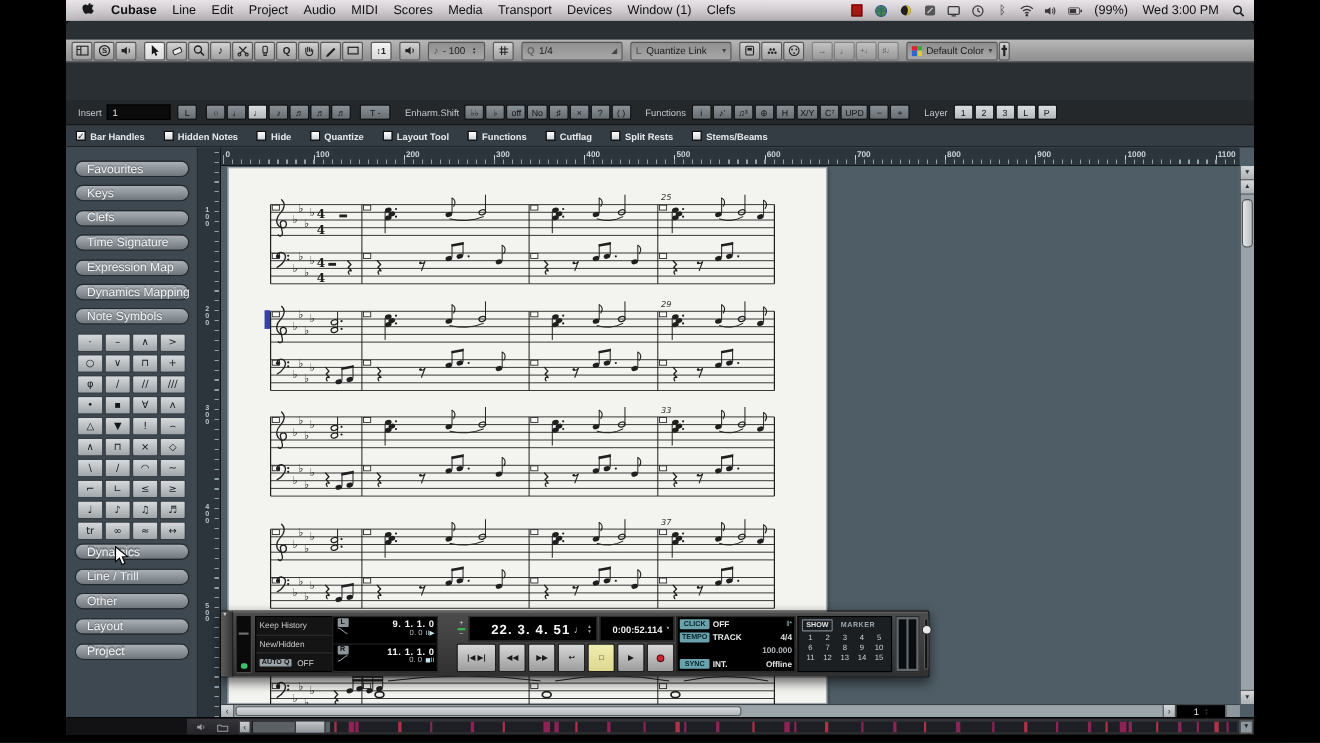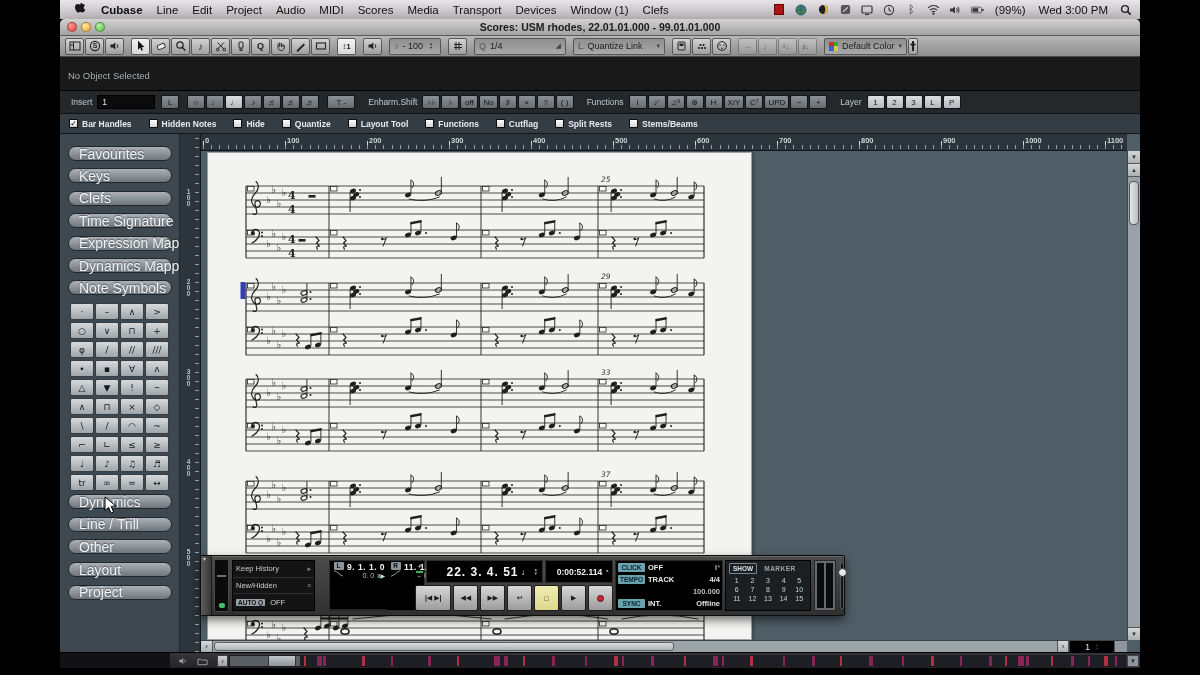--- a/index.html
+++ b/index.html
@@ -309,12 +309,6 @@
   </div>
 
   <div class="win">
-    <div class="titlebar">
-      <span class="tl" style="background:radial-gradient(circle at 35% 30%,#ff9a94,#e3423a);"></span>
-      <span class="tl" style="background:radial-gradient(circle at 35% 30%,#ffe7a3,#f0ad30);margin-left:4px;"></span>
-      <span class="tl" style="background:radial-gradient(circle at 35% 30%,#b9f3a8,#52bd3a);margin-left:4px;"></span>
-      <span class="title">Scores: USM rhodes, 22.01.01.000 - 99.01.01.000</span>
-    </div>
 
     <div class="toolbar" id="toolbar">
           <div class="tgrp">

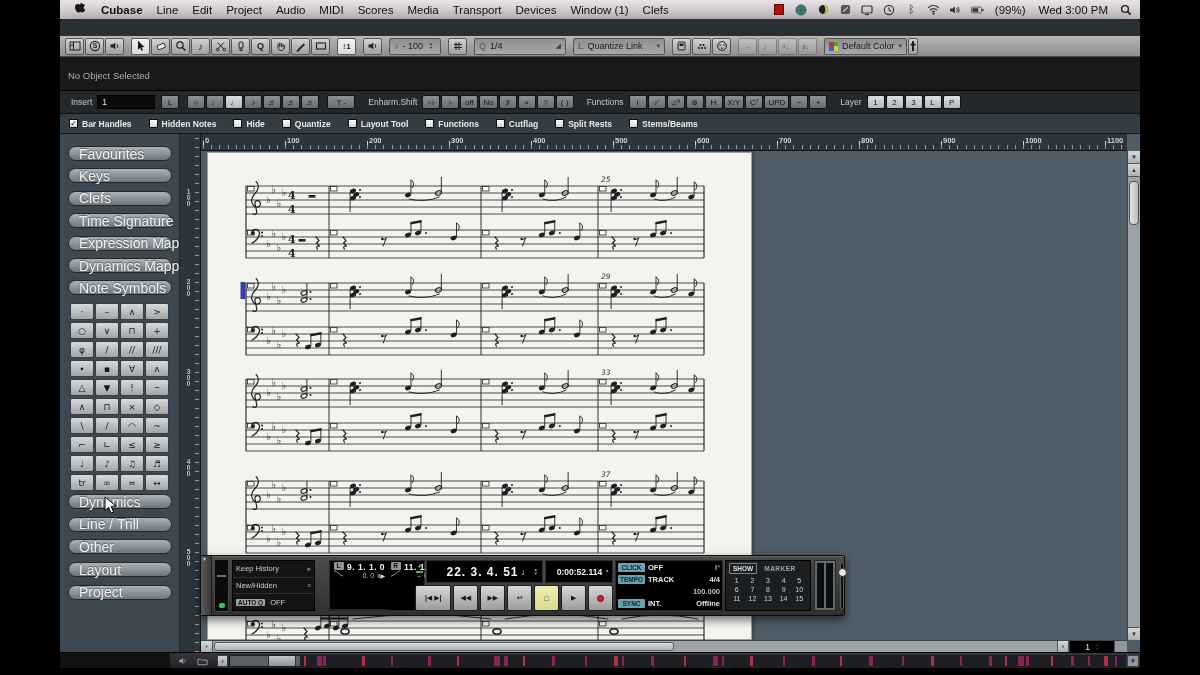--- a/index.html
+++ b/index.html
@@ -487,9 +487,6 @@
           </div>
         </div>
 
-    <div class="infoline">
-      <span>No Object Selected</span>
-    </div>
 
     <div class="extbar" id="extbar">
           <span class="xlabel">Insert</span>

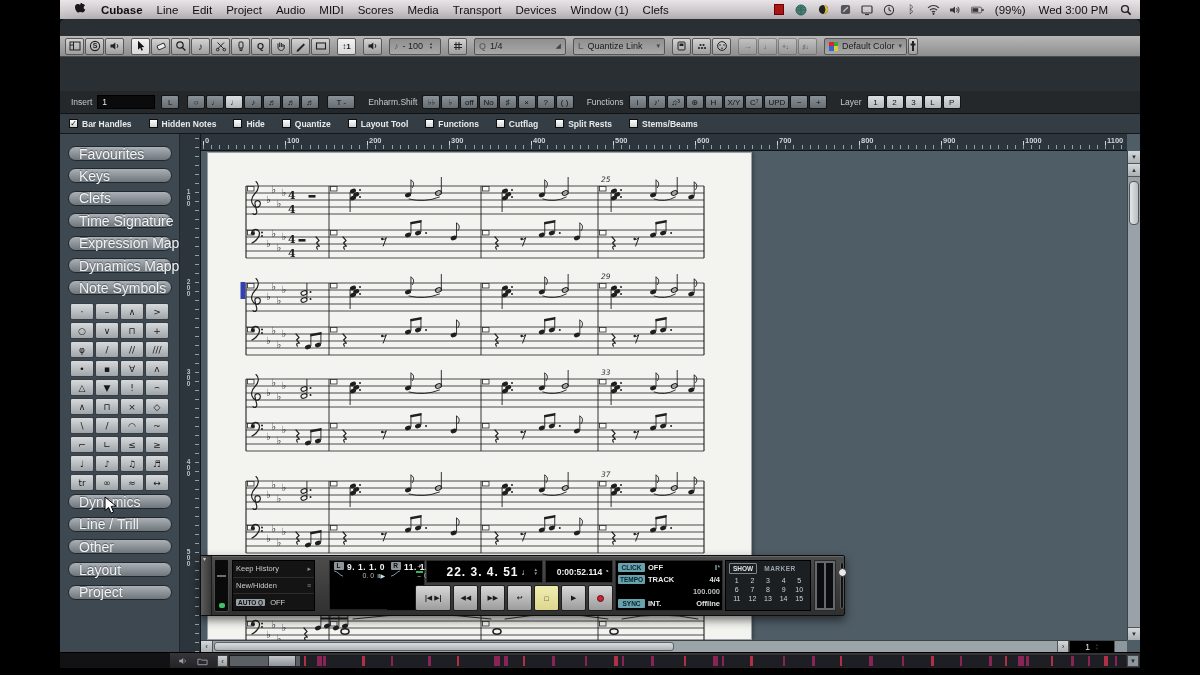--- a/index.html
+++ b/index.html
@@ -76,7 +76,7 @@
   .sidebar{position:absolute;left:0;top:0;width:120px;bottom:0;background:#3d4850;border-right:1px solid #20262b;}
   .pill{position:absolute;left:8px;width:104px;height:15px;border-radius:8px;
     background:linear-gradient(#abb1b6,#6e767c);border:1px solid #22272b;color:#f1f4f6;
-    font-size:14px;display:flex;align-items:center;padding-left:10px;
+    font-size:11px;display:flex;align-items:center;padding-left:10px;
     text-shadow:0 -1px 1px rgba(0,0,0,.45);white-space:nowrap;}
   .sym{position:absolute;width:24px;height:17px;background:linear-gradient(#d7dadc,#9fa5a9);
     border:1px solid #383e44;border-radius:2px;color:#15181b;font-size:9px;

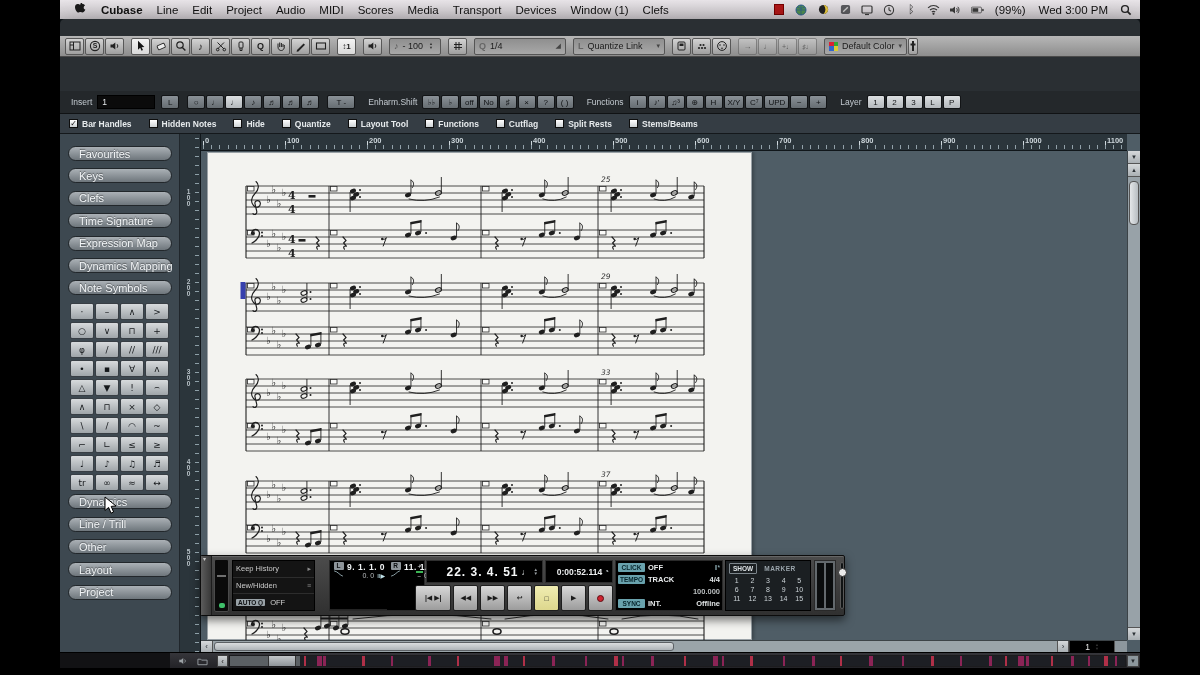--- a/index.html
+++ b/index.html
@@ -138,8 +138,8 @@
   .t-tri{margin-left:auto;color:#8b8b8b;font-size:7px;}
   .t-chip{background:#99a2a7;color:#0f1113;font-weight:bold;font-size:6.5px;padding:0 2px;border-radius:1px;}
   .t-aval{color:#d2d2d2;font-size:7.5px;margin-left:3px;}
-  .t-loc{position:absolute;left:128px;top:4px;width:96px;bottom:4px;background:#000;
-    border:1px solid #2a2a2a;display:flex;flex-direction:row;}
+  .t-loc{position:absolute;left:101px;top:4px;width:96px;bottom:4px;background:#000;
+    border:1px solid #2a2a2a;display:flex;flex-direction:column;}
   .t-lrow{flex:1;display:flex;border-bottom:1px solid #242424;padding:1px 2px;gap:2px;}
   .t-lrow:last-child{border-bottom:none;}
   .t-lico{display:flex;flex-direction:column;align-items:center;width:13px;g:2px;}

